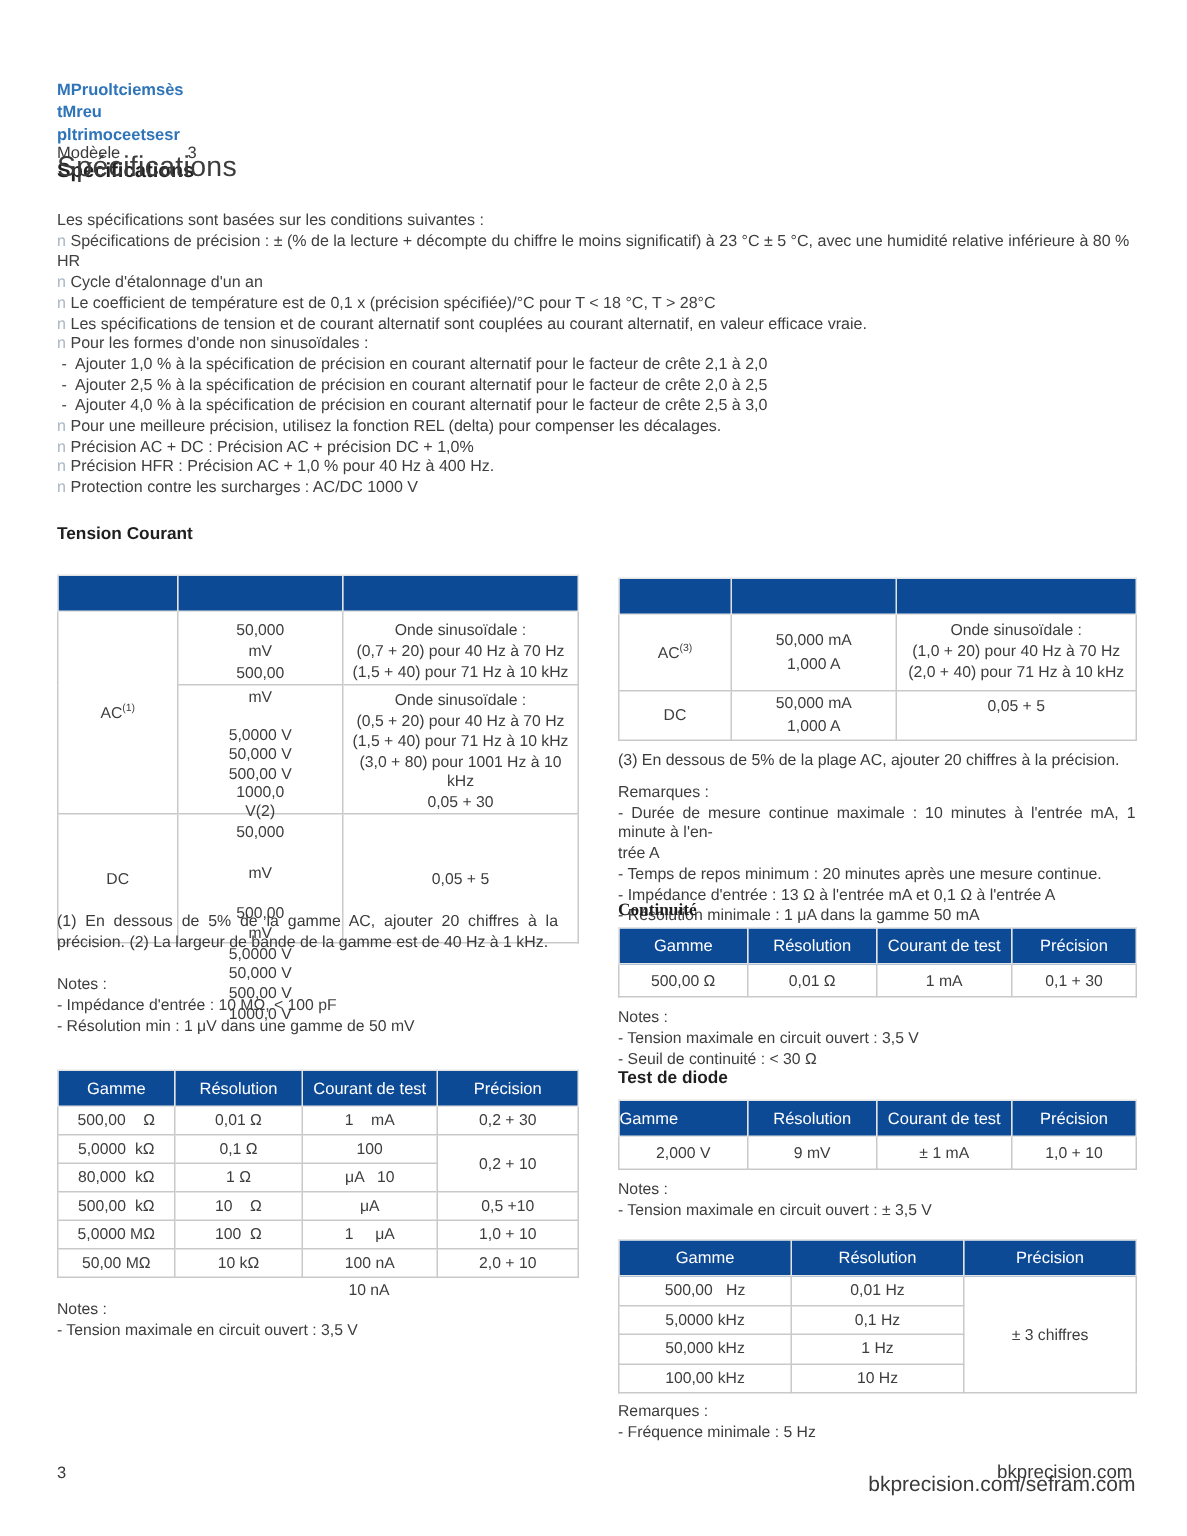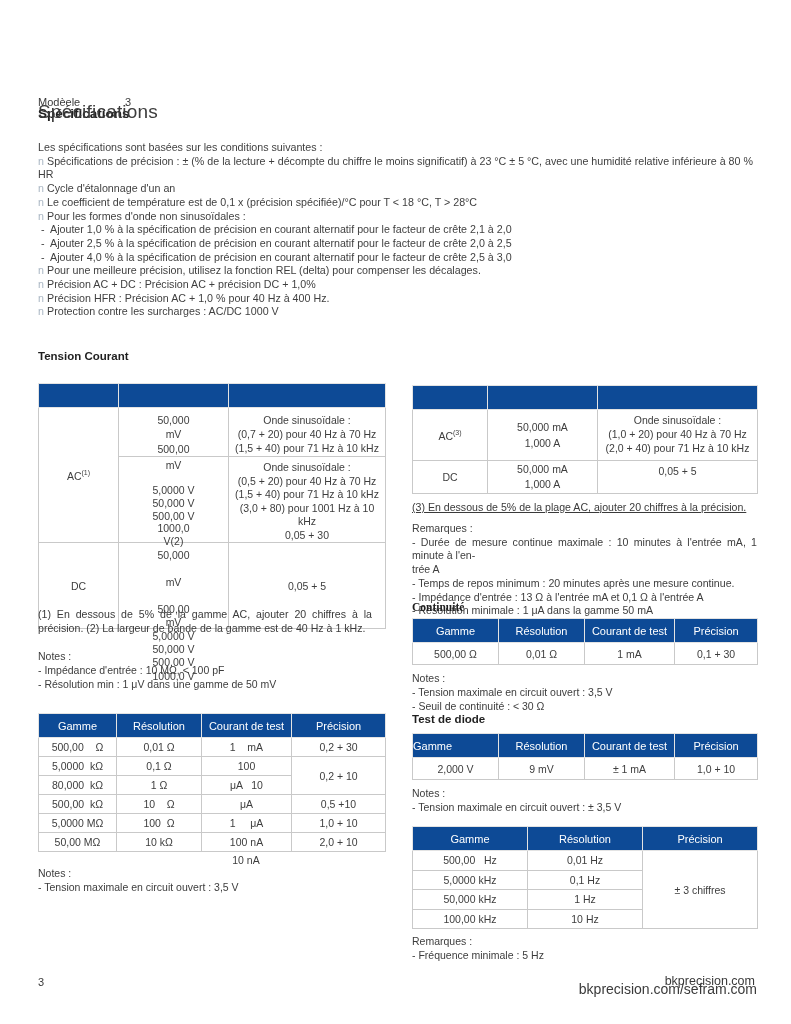--- a/index.html
+++ b/index.html
@@ -69,6 +69,11 @@
 
 <div class="page">
 
+  <div class="abs brand-lines">
+    <div>MPruoltciemsès</div>
+    <div>tMreu</div>
+    <div>pltrimoceetsesr</div>
+  </div>
   <div class="abs model-row">
     <span>Modèele</span>
     <span class="model-val">3</span>

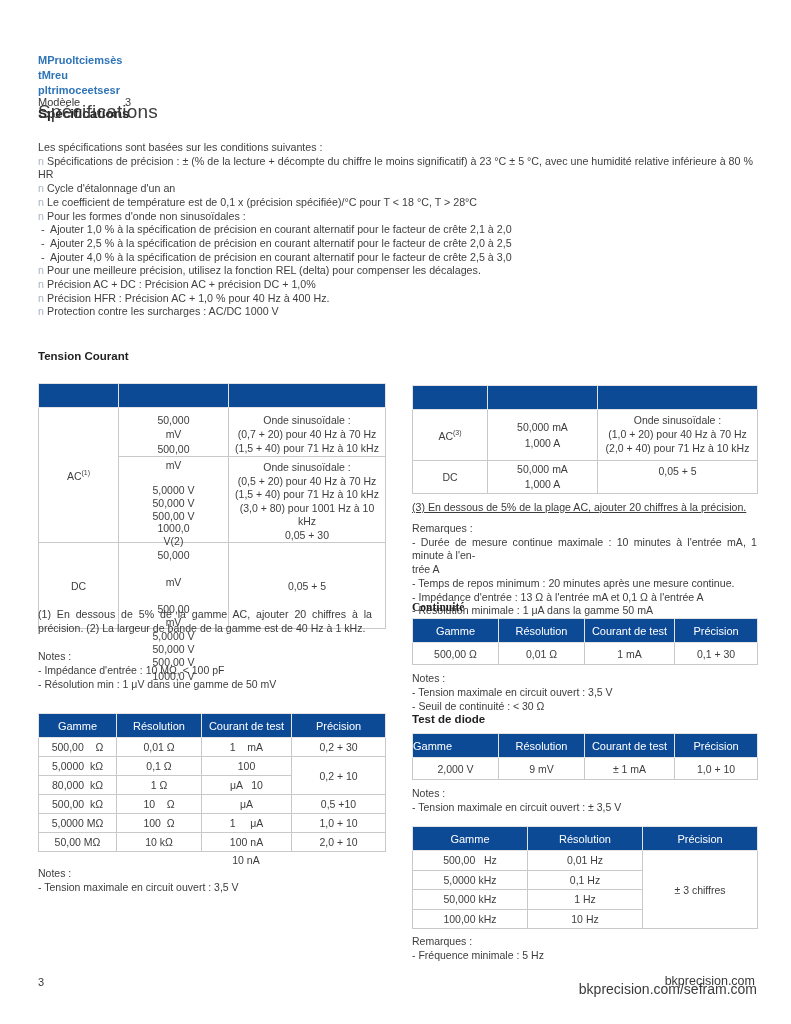--- a/index.html
+++ b/index.html
@@ -88,6 +88,7 @@
     <div class="iline"><span class="mk-n">n</span><span>Spécifications de précision : ± (% de la lecture + décompte du chiffre le moins significatif) à 23 °C ± 5 °C, avec une humidité relative inférieure à 80 % HR</span></div>
     <div class="iline"><span class="mk-n">n</span><span>Cycle d'étalonnage d'un an</span></div>
     <div class="iline"><span class="mk-n">n</span><span>Le coefficient de température est de 0,1 x (précision spécifiée)/°C pour T &lt; 18 °C, T &gt; 28°C</span></div>
+    <div class="iline"><span class="mk-n">n</span><span>Les spécifications de tension et de courant alternatif sont couplées au courant alternatif, en valeur efficace vraie.</span></div>
     <div class="iline"><span class="mk-n">n</span><span>Pour les formes d'onde non sinusoïdales :</span></div>
     <div class="iline"><span class="mk-d">-</span><span>Ajouter 1,0 % à la spécification de précision en courant alternatif pour le facteur de crête 2,1 à 2,0</span></div>
     <div class="iline"><span class="mk-d">-</span><span>Ajouter 2,5 % à la spécification de précision en courant alternatif pour le facteur de crête 2,0 à 2,5</span></div>

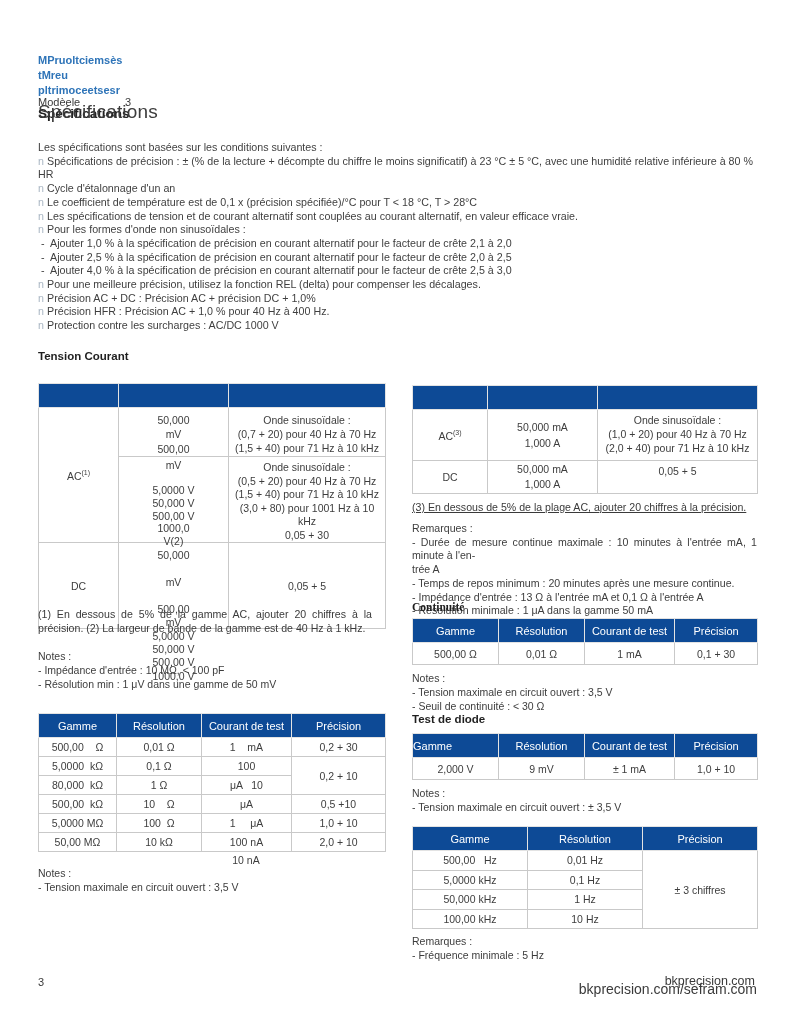--- a/index.html
+++ b/index.html
@@ -45,7 +45,7 @@
 
   
   .courant-wrap{left:412px;top:385px;width:345px;}
-  .c-foot{margin-top:6px;font-size:10.6px;line-height:14px;color:#3a3a3a;text-decoration:underline;}
+  .c-foot{margin-top:6px;font-size:10.6px;line-height:14px;color:#3a3a3a;}
   .c-rem{margin-top:8px;font-size:10.6px;line-height:13.7px;white-space:pre-line;text-align:justify;}
 
   .blk-title{margin:0 0 5px 0;font-family:Liberation Serif, serif;}

